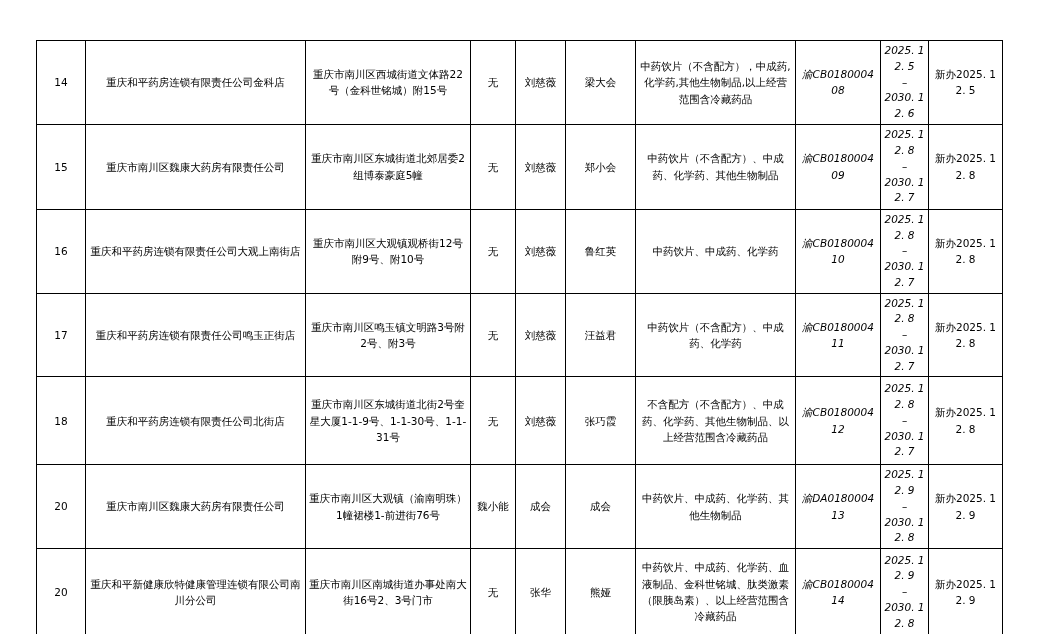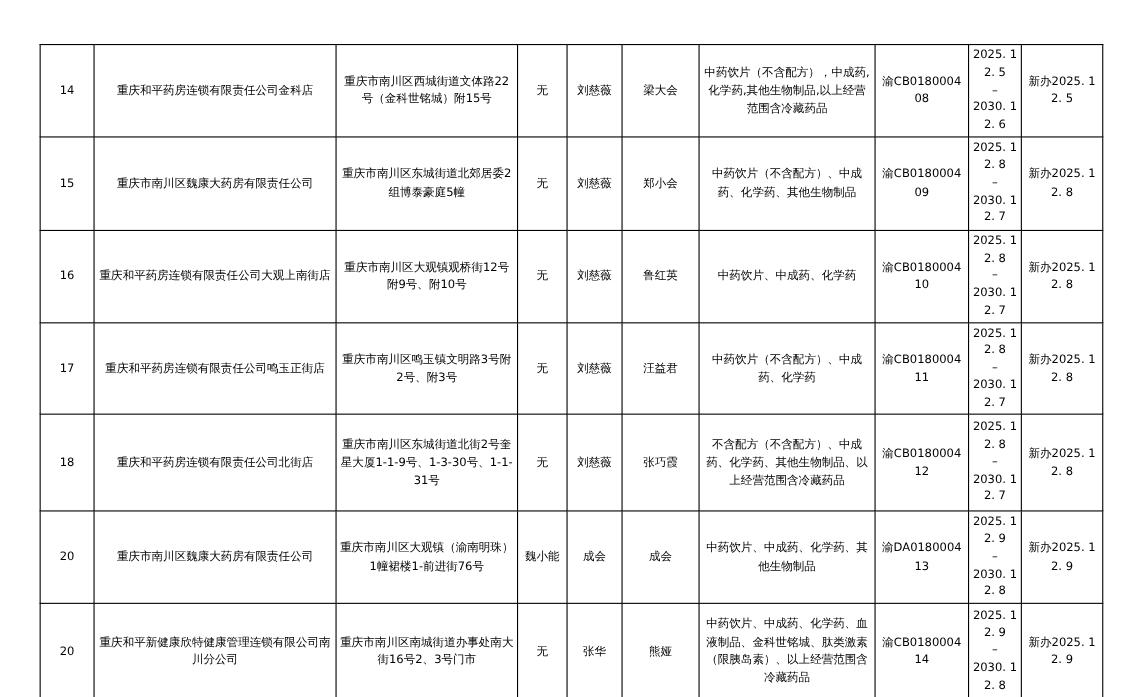--- a/index.html
+++ b/index.html
@@ -55,7 +55,7 @@
   tr.r4 { height: 88px; }
   tr.r5 { height: 80px; }
   tr.r6 { height: 87px; }
-  td.c-validity div { line-height: 1.5; }
+  td.c-validity div { line-height: 1.5; font-style: italic; }
   td.c-license { padding: 2px 1px; }
 </style>
 </head>

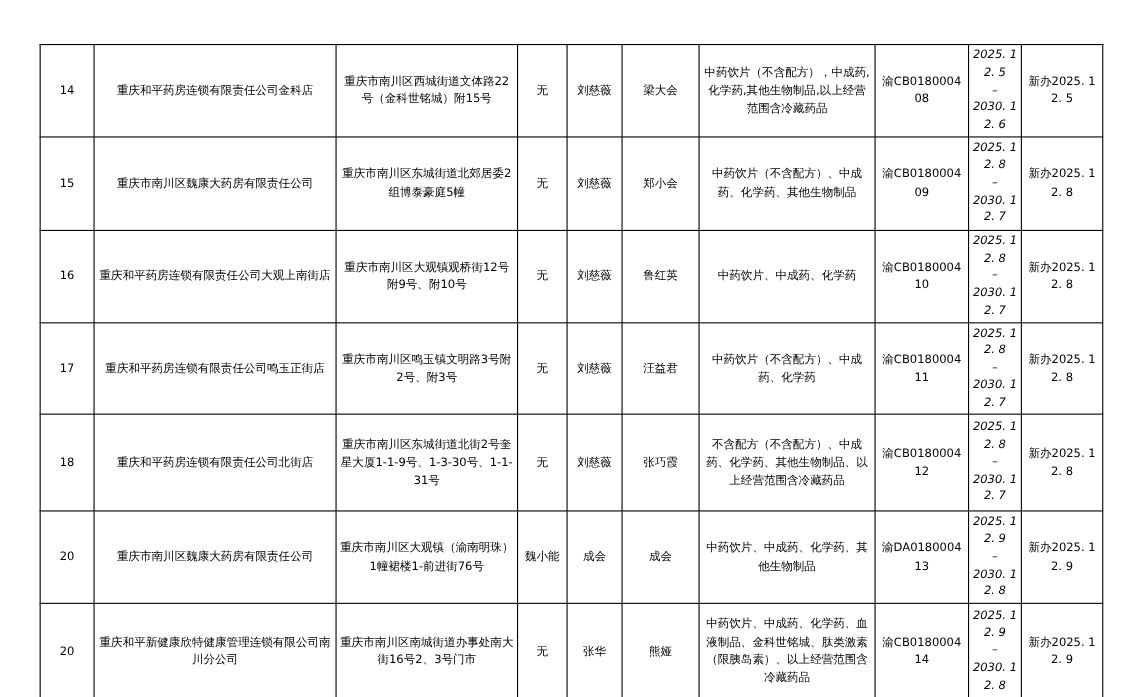--- a/index.html
+++ b/index.html
@@ -56,7 +56,7 @@
   tr.r5 { height: 80px; }
   tr.r6 { height: 87px; }
   td.c-validity div { line-height: 1.5; font-style: italic; }
-  td.c-license { padding: 2px 1px; }
+  td.c-license { padding: 2px 1px; font-style: italic; }
 </style>
 </head>
 <body>

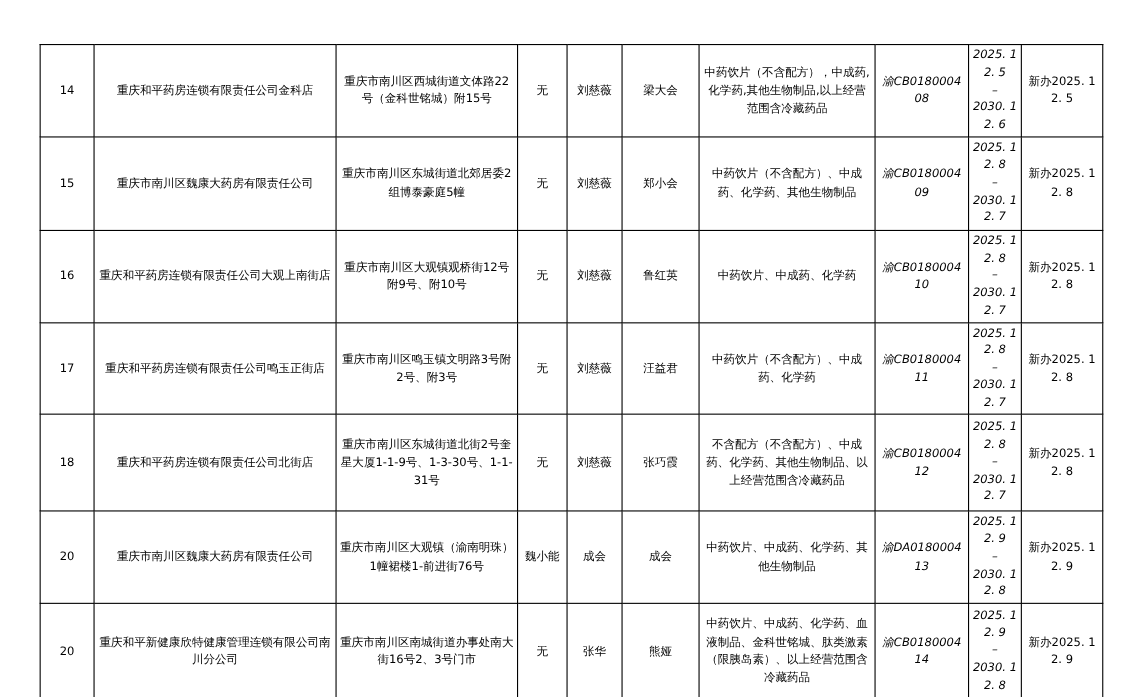--- a/index.html
+++ b/index.html
@@ -143,7 +143,7 @@
       <tr class="r4">
         <td>18</td>
         <td>重庆和平药房连锁有限责任公司北街店</td>
-        <td>重庆市南川区东城街道北街2号奎星大厦1-1-9号、1-3-30号、1-1-31号</td>
+        <td>重庆市南川区东城街道北街2号奎星大厦1-1-9号、1-1-30号、1-1-31号</td>
         <td>无</td>
         <td>刘慈薇</td>
         <td>张巧霞</td>

